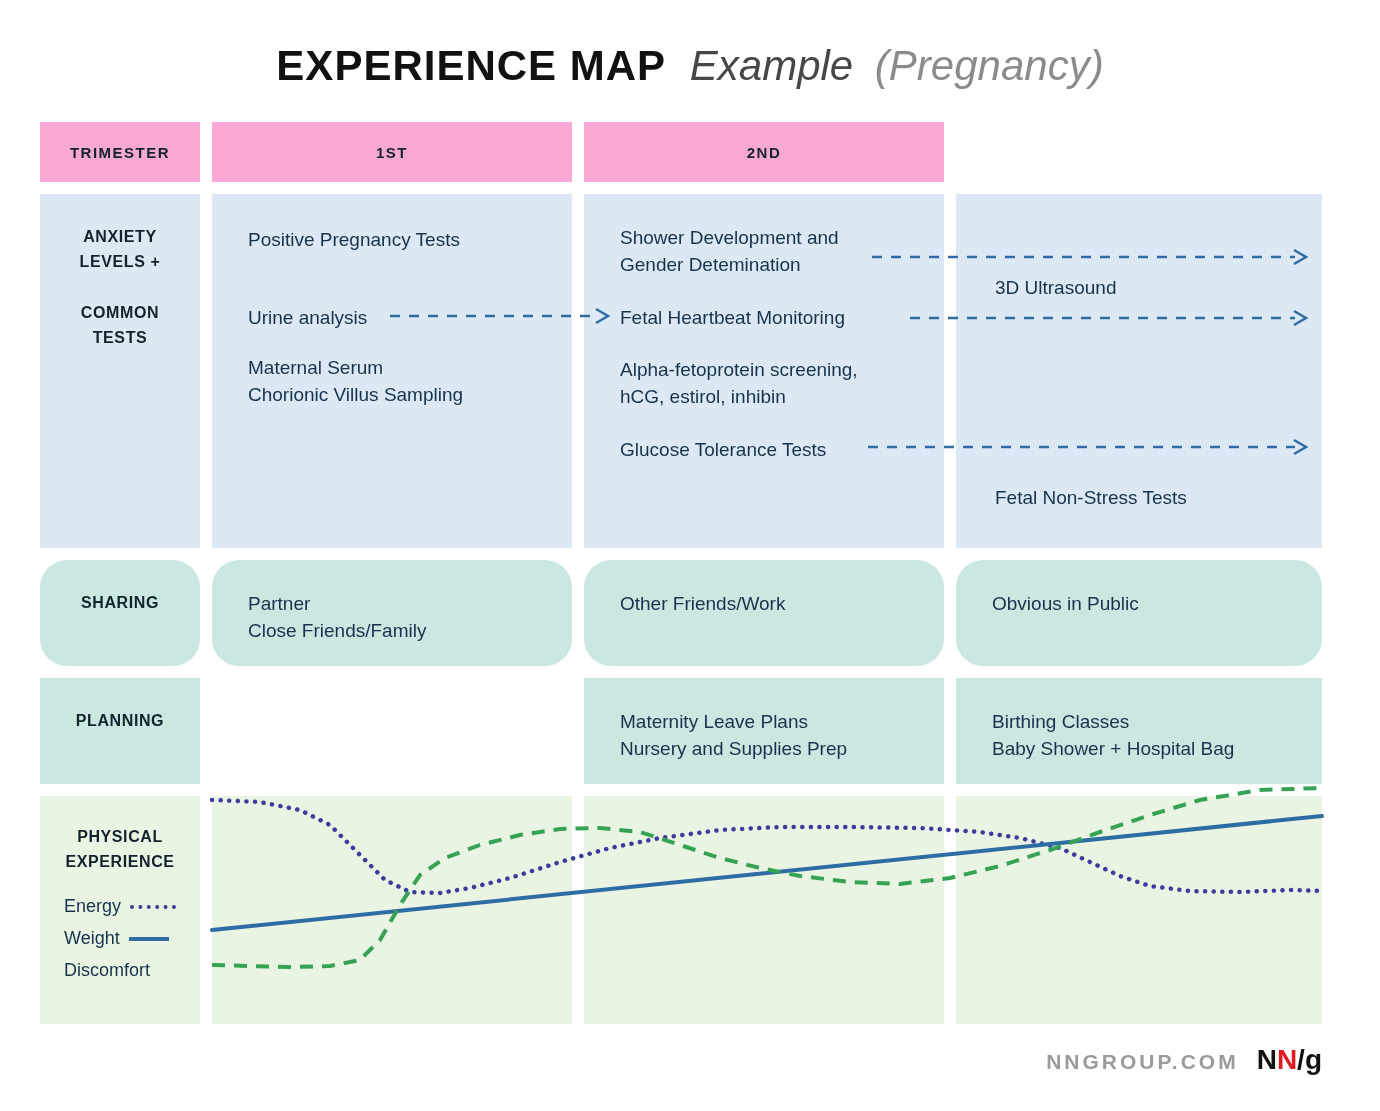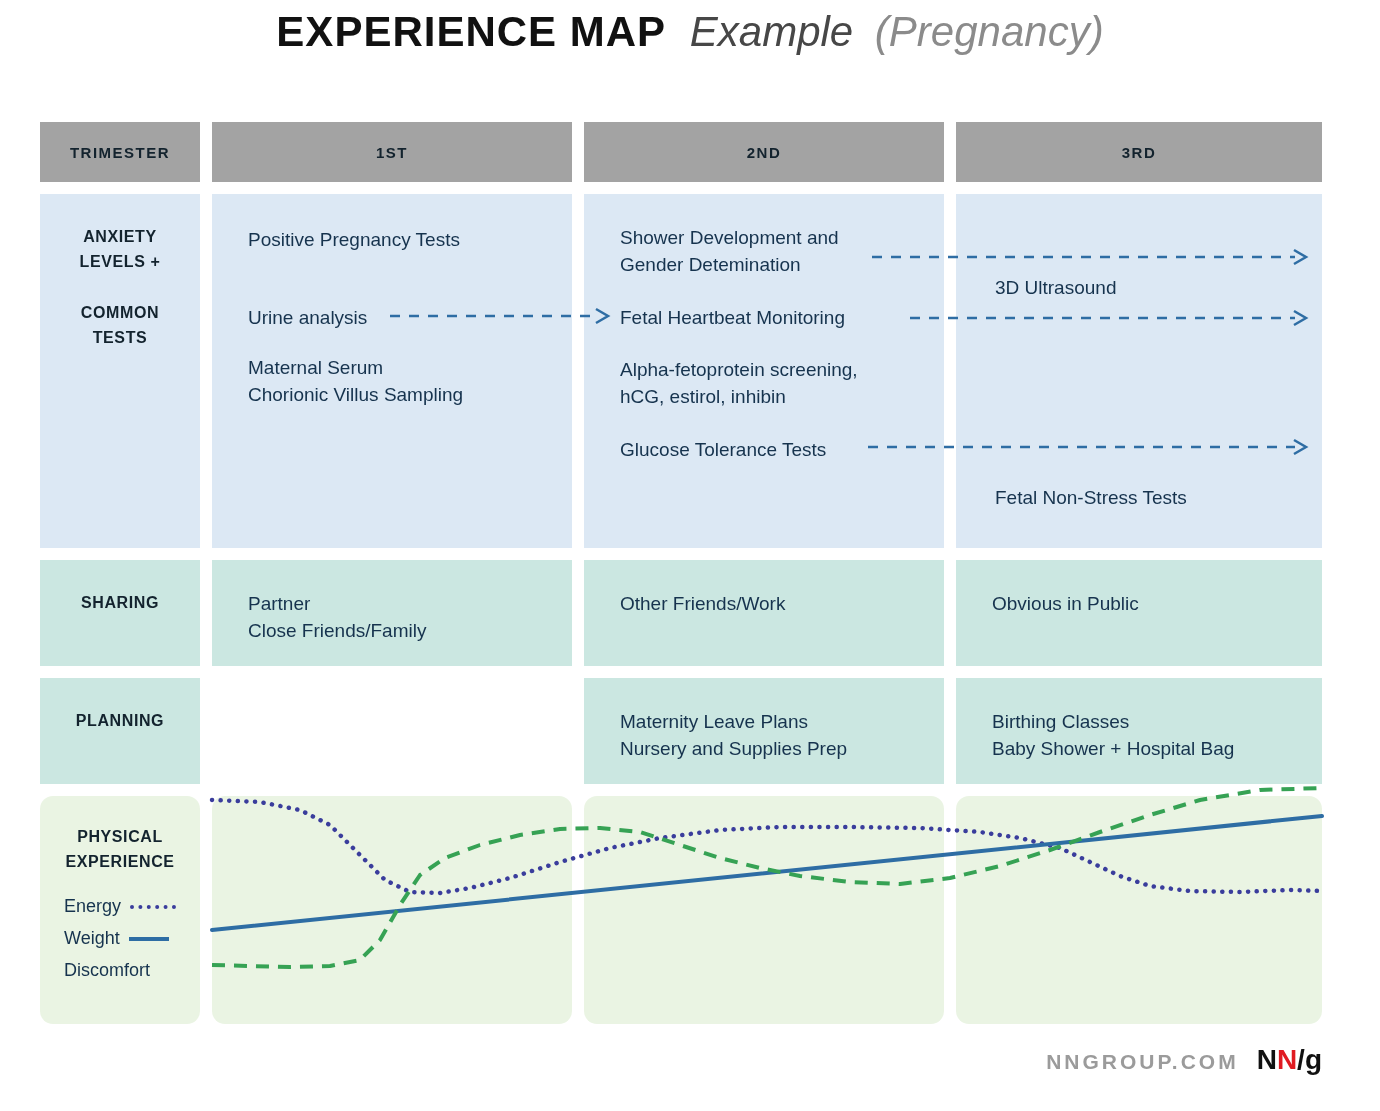--- a/index.html
+++ b/index.html
@@ -8,7 +8,7 @@
     font-family:"Liberation Sans", sans-serif;color:#16334e;overflow:hidden;
   }
   
-  .title{position:absolute;top:8px;left:0;width:100%;text-align:center;font-size:42px;white-space:nowrap;}
+  .title{position:absolute;top:42px;left:0;width:100%;text-align:center;font-size:42px;white-space:nowrap;}
   .t-main{font-weight:800;color:#111111;letter-spacing:1px;}
   .t-ex{font-style:italic;font-weight:400;color:#474747;margin-left:12px;}
   .t-sub{font-style:italic;font-weight:400;color:#8b8b8b;margin-left:10px;}

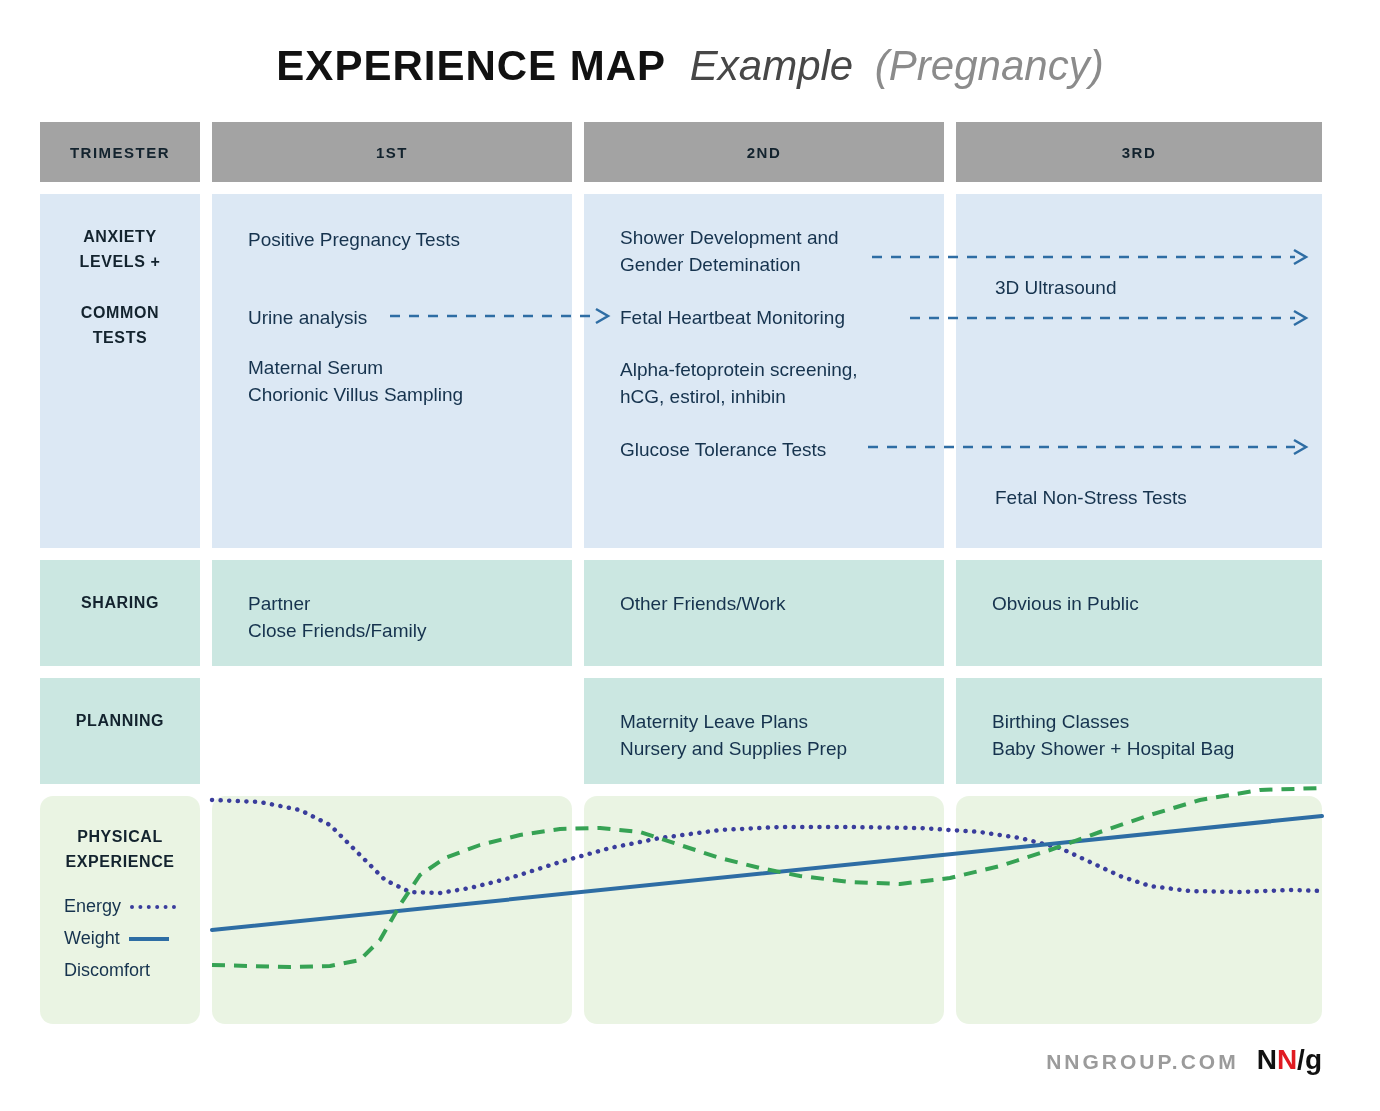--- a/index.html
+++ b/index.html
@@ -24,7 +24,7 @@
   .row-share{top:438px;height:106px;}
   .row-plan{top:556px;height:106px;}
   .row-phys{top:674px;height:228px;border-radius:13px;}
-  .teal{background:#a3a3a3;}
+  .teal{background:#f9a8d4;}
   .blue{background:#dce8f4;}
   .lteal{background:#cbe7e1;}
   .green{background:#eaf4e3;}

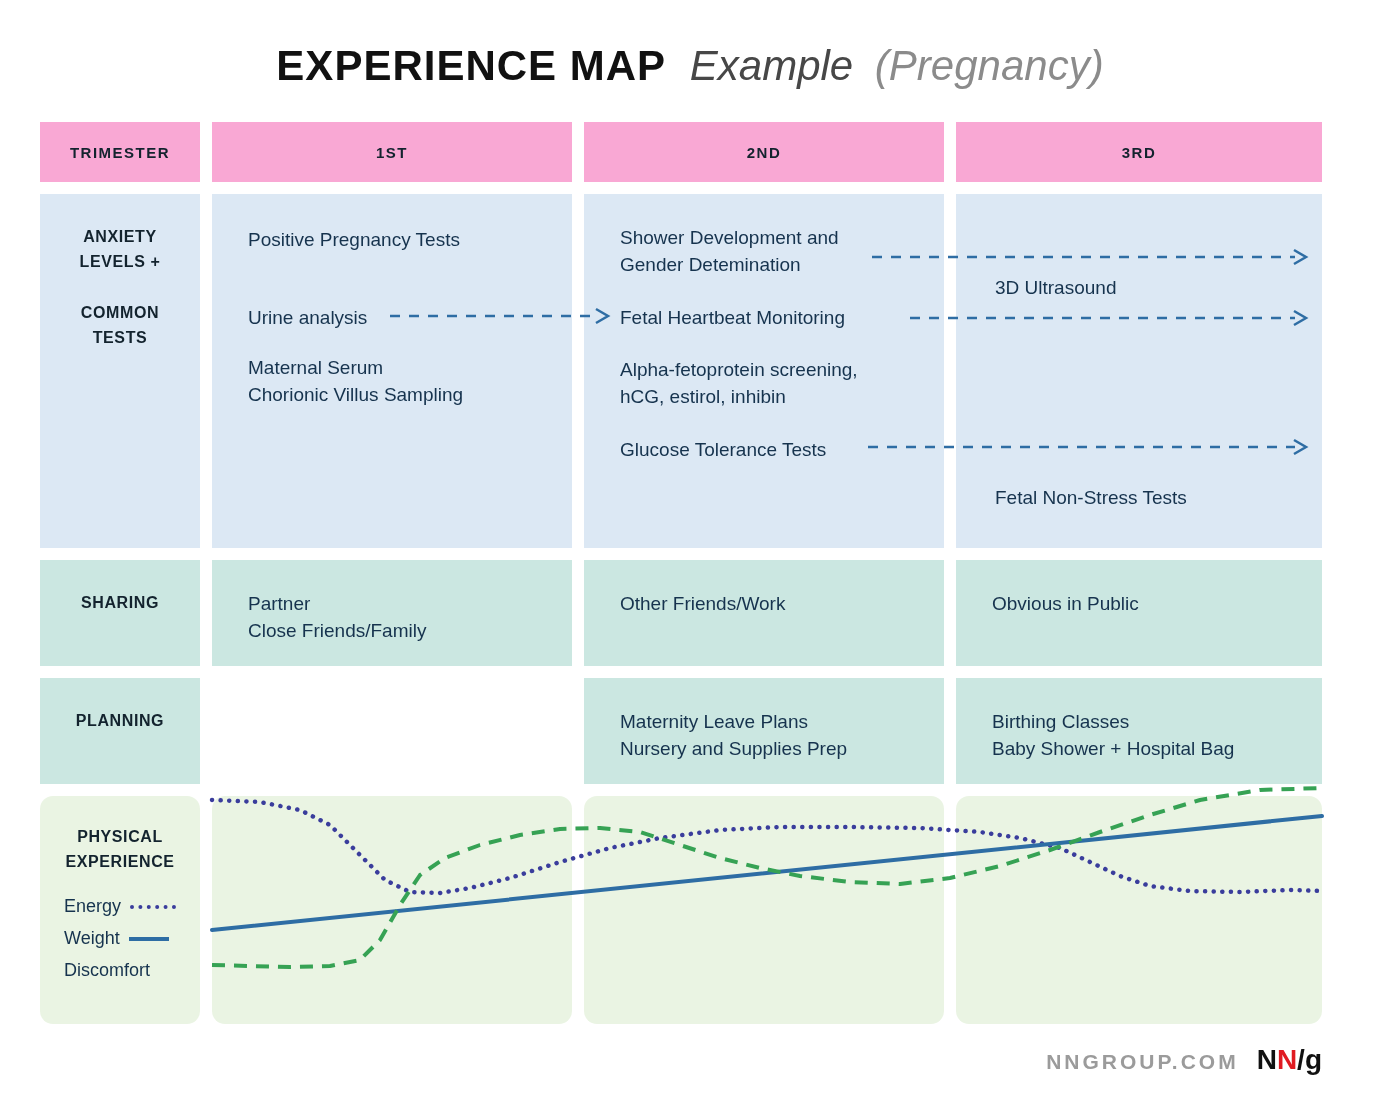--- a/index.html
+++ b/index.html
@@ -65,7 +65,6 @@
   <div class="cell col-label row-header teal hdr">TRIMESTER</div>
   <div class="cell col-1 row-header teal hdr">1ST</div>
   <div class="cell col-2 row-header teal hdr">2ND</div>
-  <div class="cell col-3 row-header teal hdr">3RD</div>
 
   <div class="cell col-label row-anx blue rowlabel">
     <div style="width:110px;margin:0 auto 26px;">ANXIETY LEVELS +</div>

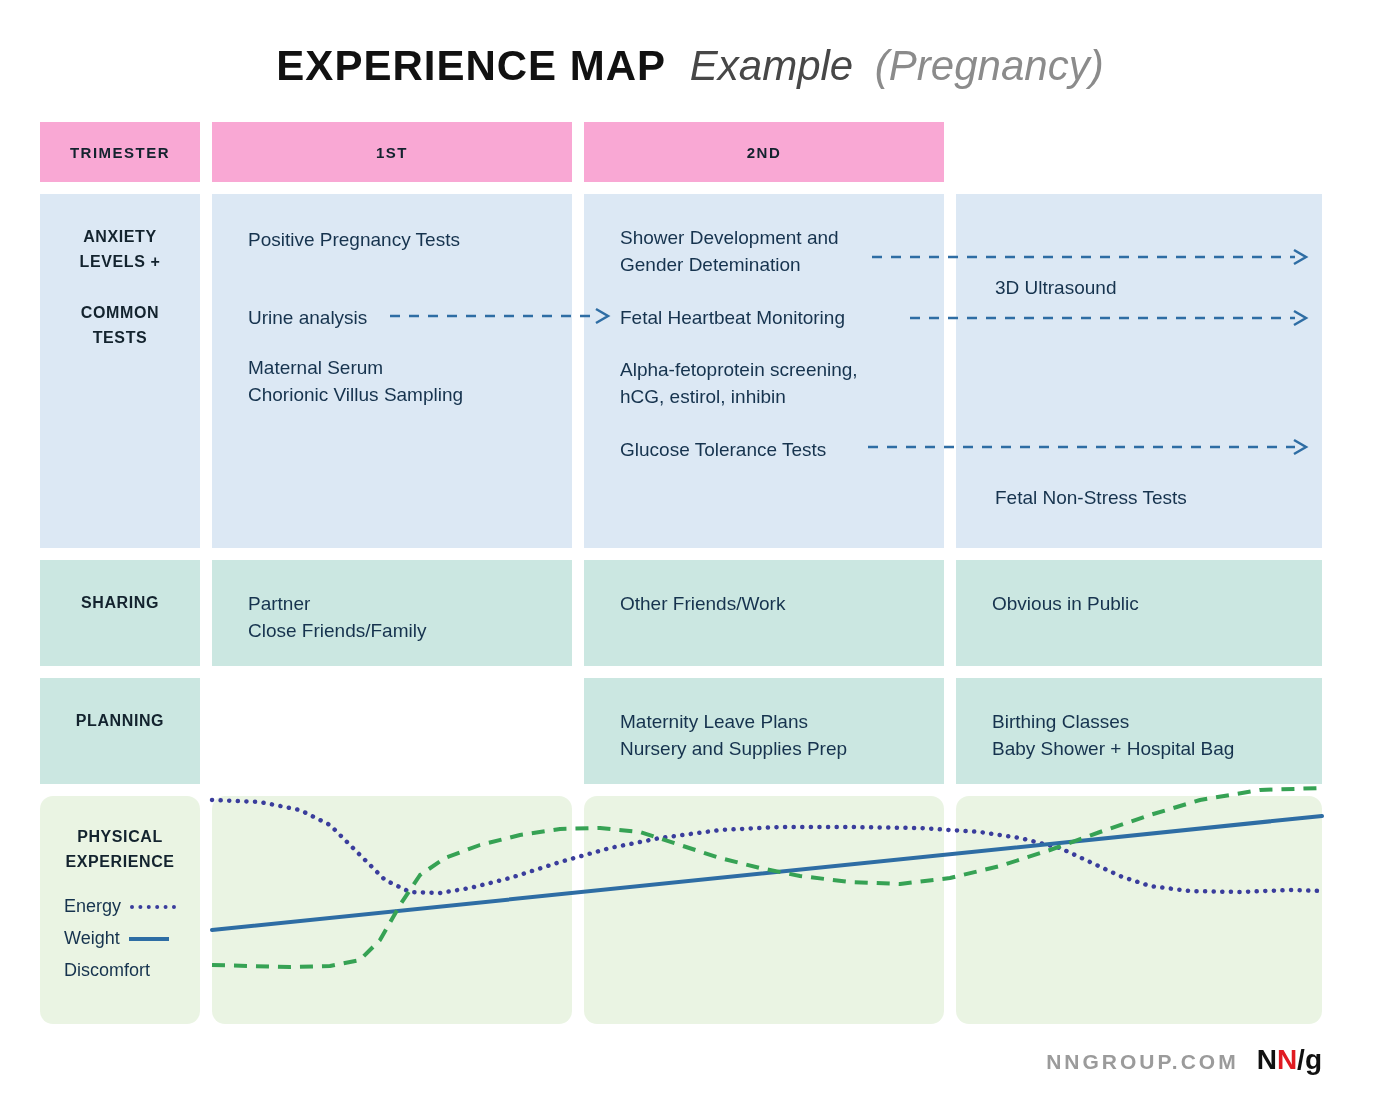--- a/index.html
+++ b/index.html
@@ -21,7 +21,7 @@
   .col-3{left:916px;width:366px;}
   .row-header{top:0;height:60px;}
   .row-anx{top:72px;height:354px;}
-  .row-share{top:438px;height:106px;}
+  .row-share{top:438px;height:106px;border-radius:27px;}
   .row-plan{top:556px;height:106px;}
   .row-phys{top:674px;height:228px;border-radius:13px;}
   .teal{background:#f9a8d4;}

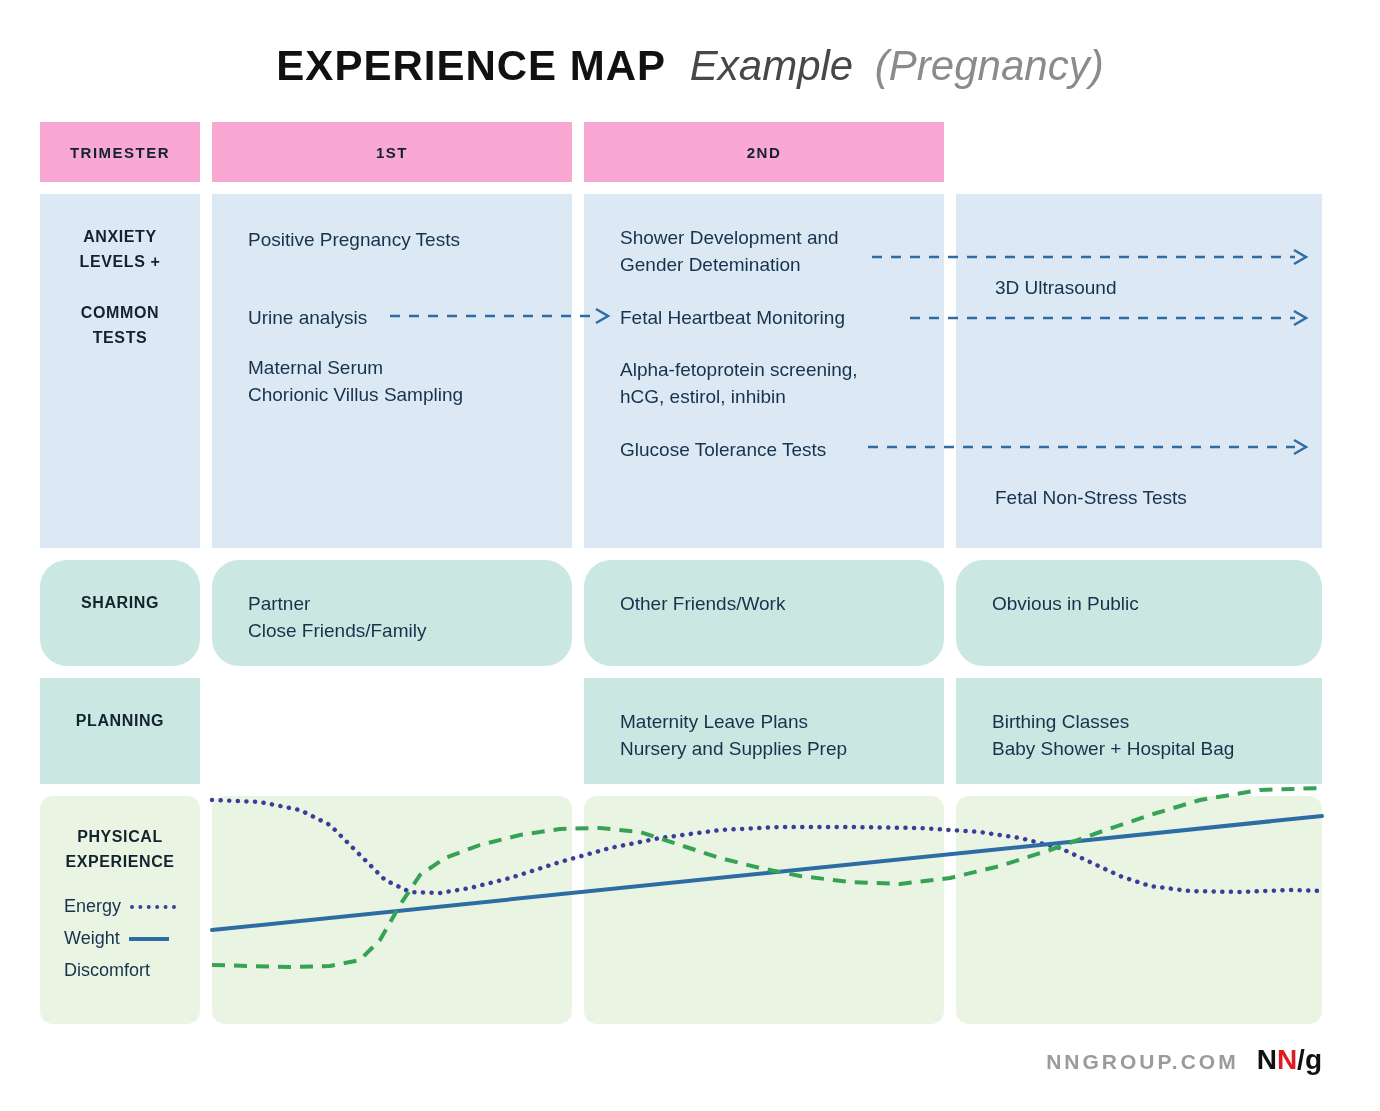--- a/index.html
+++ b/index.html
@@ -23,7 +23,7 @@
   .row-anx{top:72px;height:354px;}
   .row-share{top:438px;height:106px;border-radius:27px;}
   .row-plan{top:556px;height:106px;}
-  .row-phys{top:674px;height:228px;border-radius:13px;}
+  .row-phys{top:674px;height:228px;}
   .teal{background:#f9a8d4;}
   .blue{background:#dce8f4;}
   .lteal{background:#cbe7e1;}

